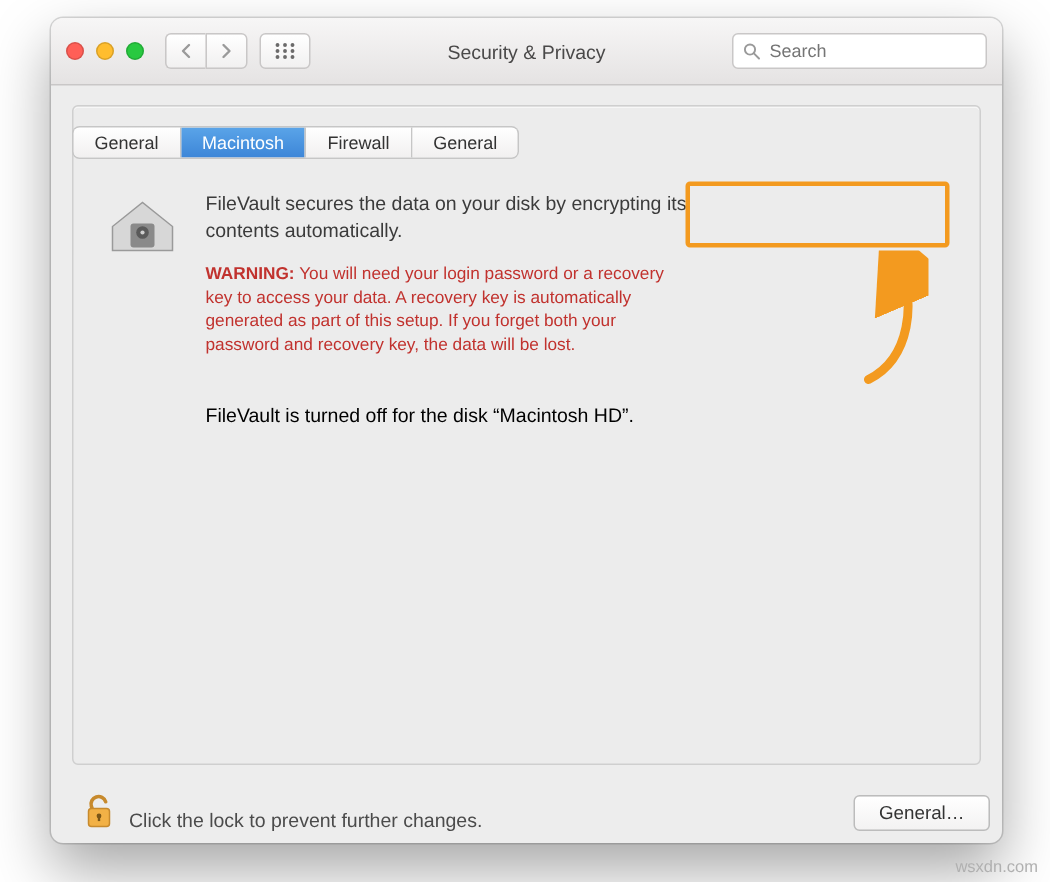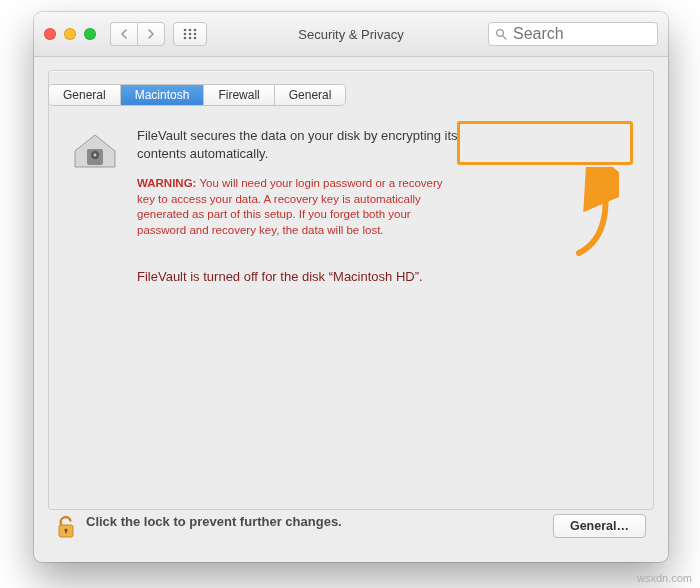--- a/index.html
+++ b/index.html
@@ -99,7 +99,7 @@
   }
   .search-wrap input {
     border: none; outline: none; background: transparent;
-    font-size: 16px; color: #ef4444; width: 100%;
+    font-size: 12px; color: #ef4444; width: 100%;
   }
   .content-outer {
     position: absolute;

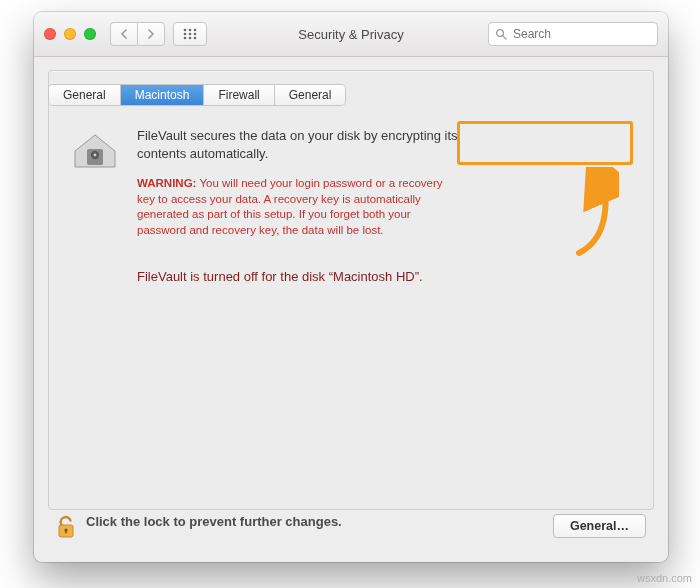--- a/index.html
+++ b/index.html
@@ -160,7 +160,7 @@
   .off-msg {
     margin-top: 30px;
     font-size: 13px;
-    color: #7f1d1d;
+    color: #000000;
   }
   .turnon-wrap {
     position: absolute;

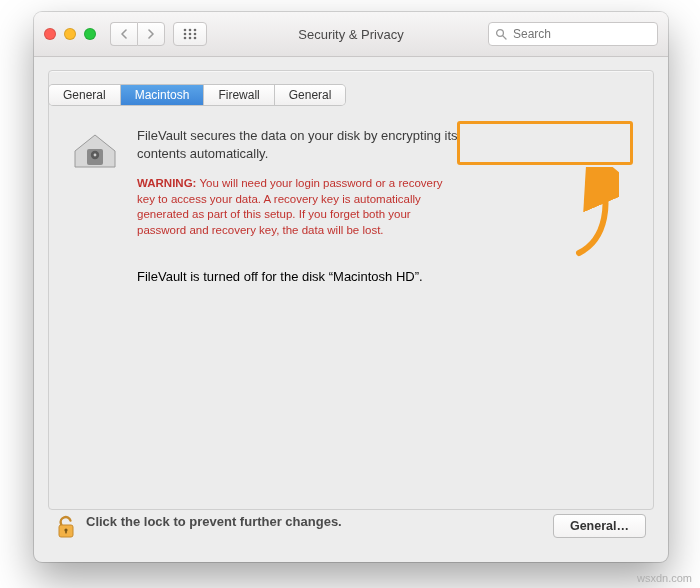--- a/index.html
+++ b/index.html
@@ -195,12 +195,11 @@
   }
   .footer {
     position: absolute;
-    left: 14px; right: 14px; bottom: 8px;
+    left: 14px; right: 0; bottom: 8px;
     height: 40px;
     display: flex;
-    align-items: flex-start;
+    align-items: flex-end;
     padding: 0 8px;
-    font-weight: bold;
   }
   .lock-icon {
     width: 20px; height: 26px; flex: none; margin-right: 10px;

